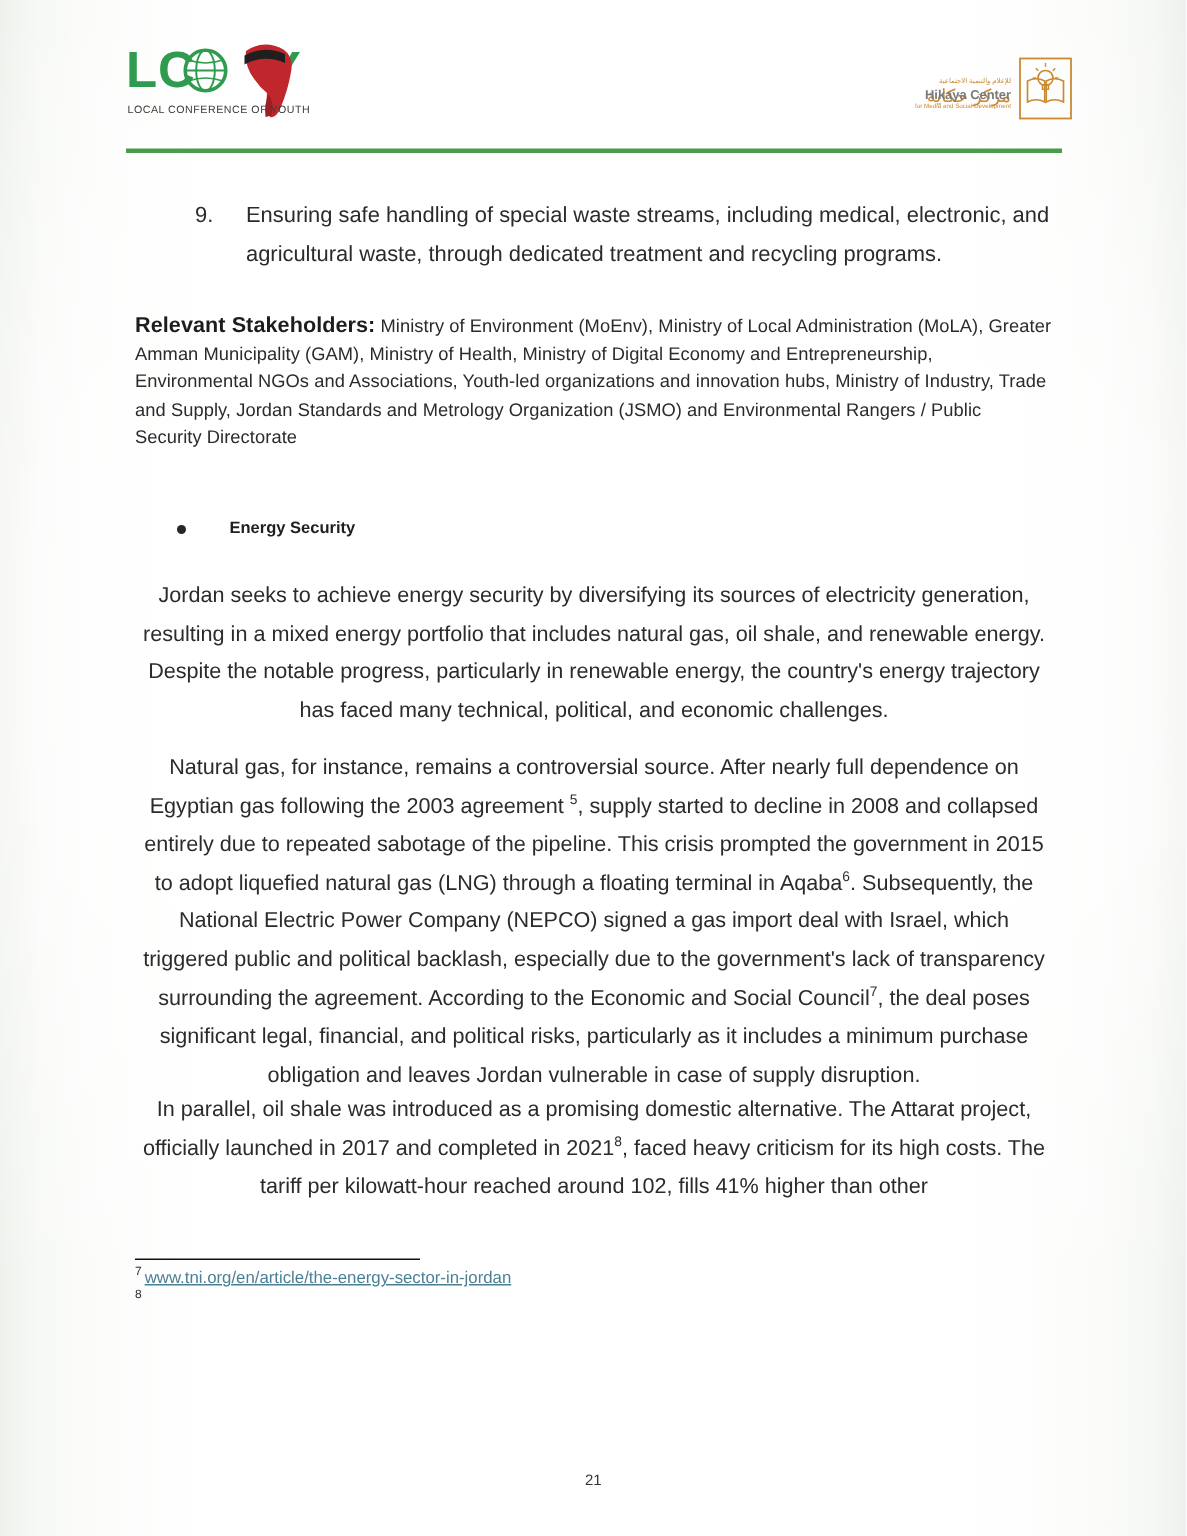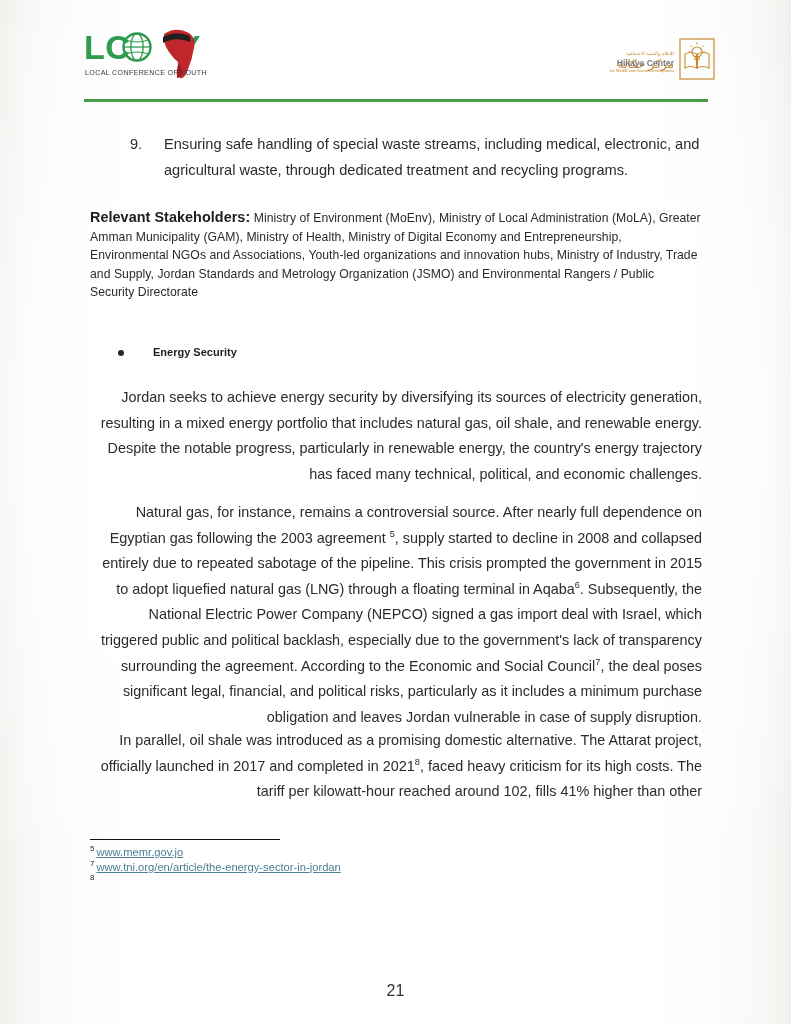--- a/index.html
+++ b/index.html
@@ -251,7 +251,7 @@
     font-size: 14.4px;
     line-height: 25.6px;
     color: #2b2b2b;
-    text-align: right;
+    text-align: center;
   }
   #para-1 { top: 385px; }
   #para-2 { top: 500px; }

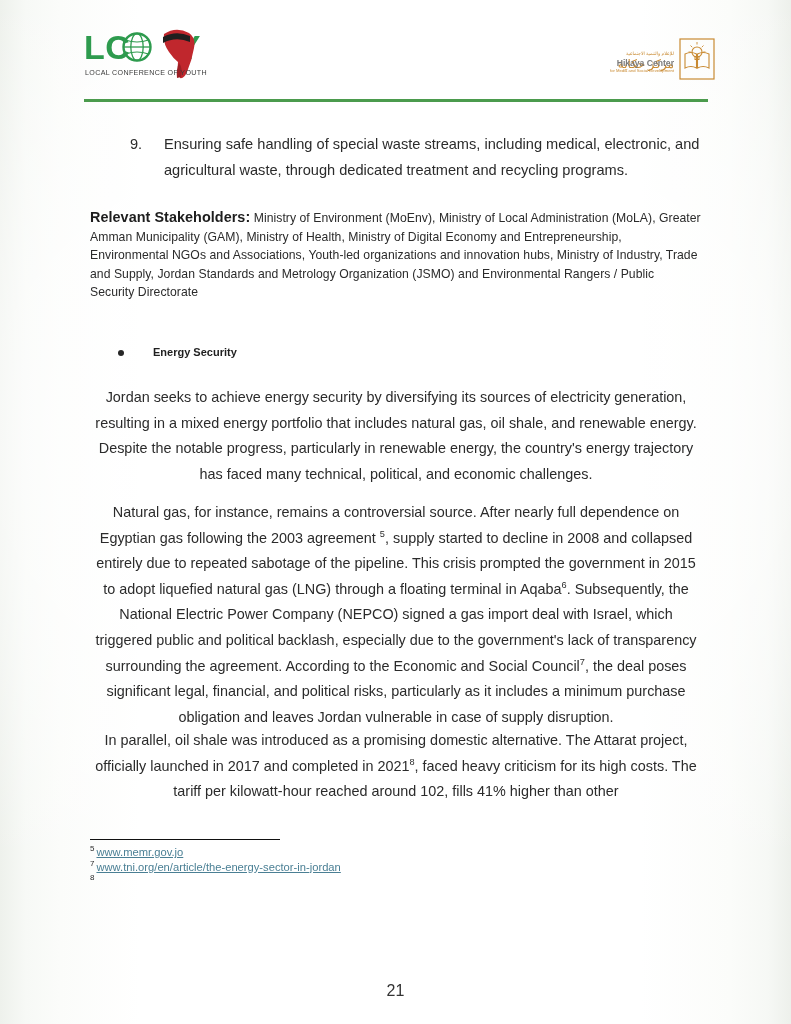--- a/index.html
+++ b/index.html
@@ -403,9 +403,6 @@
     <div class="footnote-rule"></div>
     <div class="footnotes">
       <div class="fn-row">
-        <span class="fn-num">5</span><a class="fn-link" href="#">www.memr.gov.jo</a>
-      </div>
-      <div class="fn-row">
         <span class="fn-num">7</span><a class="fn-link" href="#">www.tni.org/en/article/the-energy-sector-in-jordan</a>
       </div>
       <div class="fn-row">

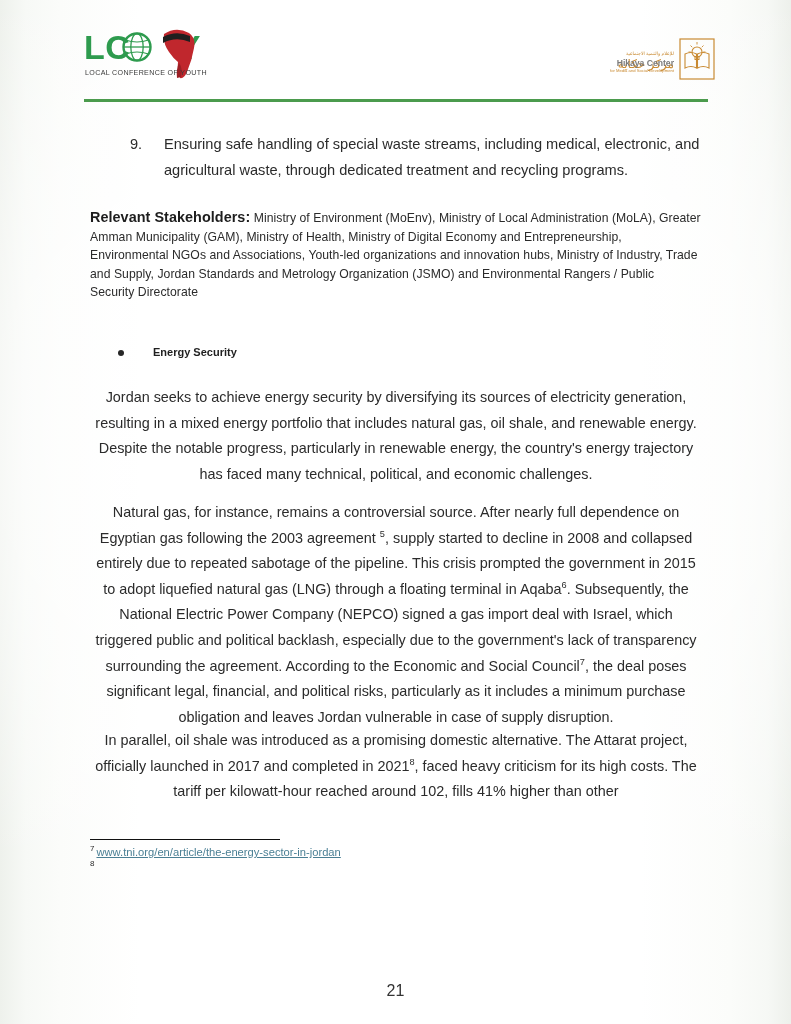--- a/index.html
+++ b/index.html
@@ -314,7 +314,7 @@
     top: 982px;
     width: 791px;
     text-align: center;
-    font-size: 16px;
+    font-size: 10px;
     color: #333333;
   }
 </style>

